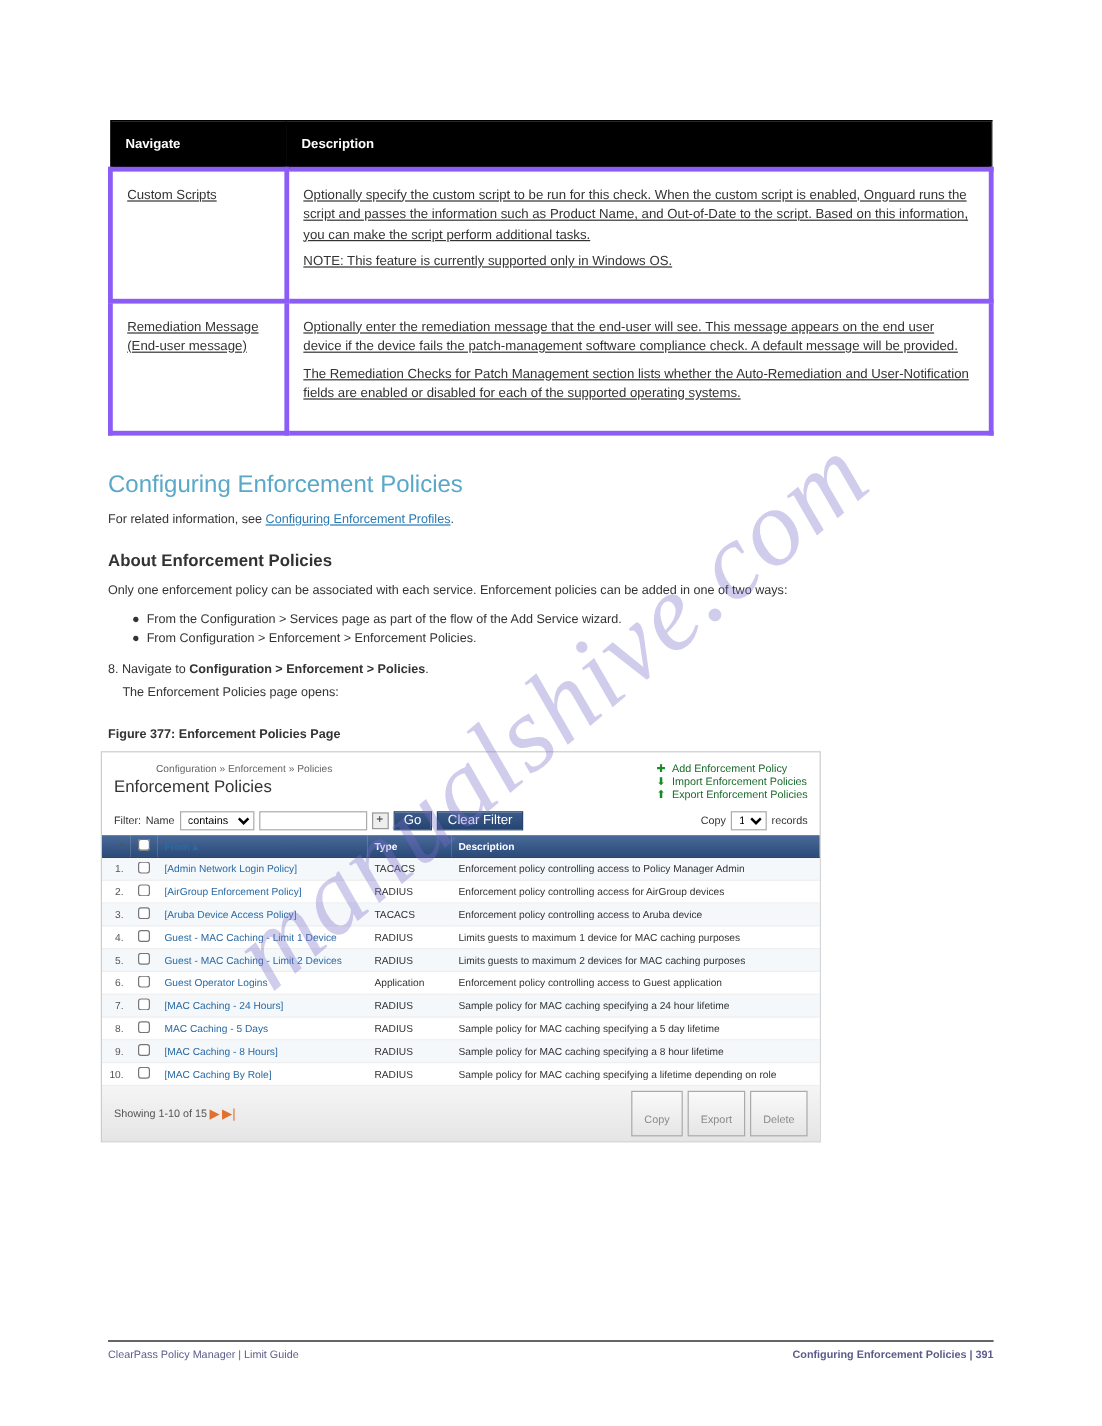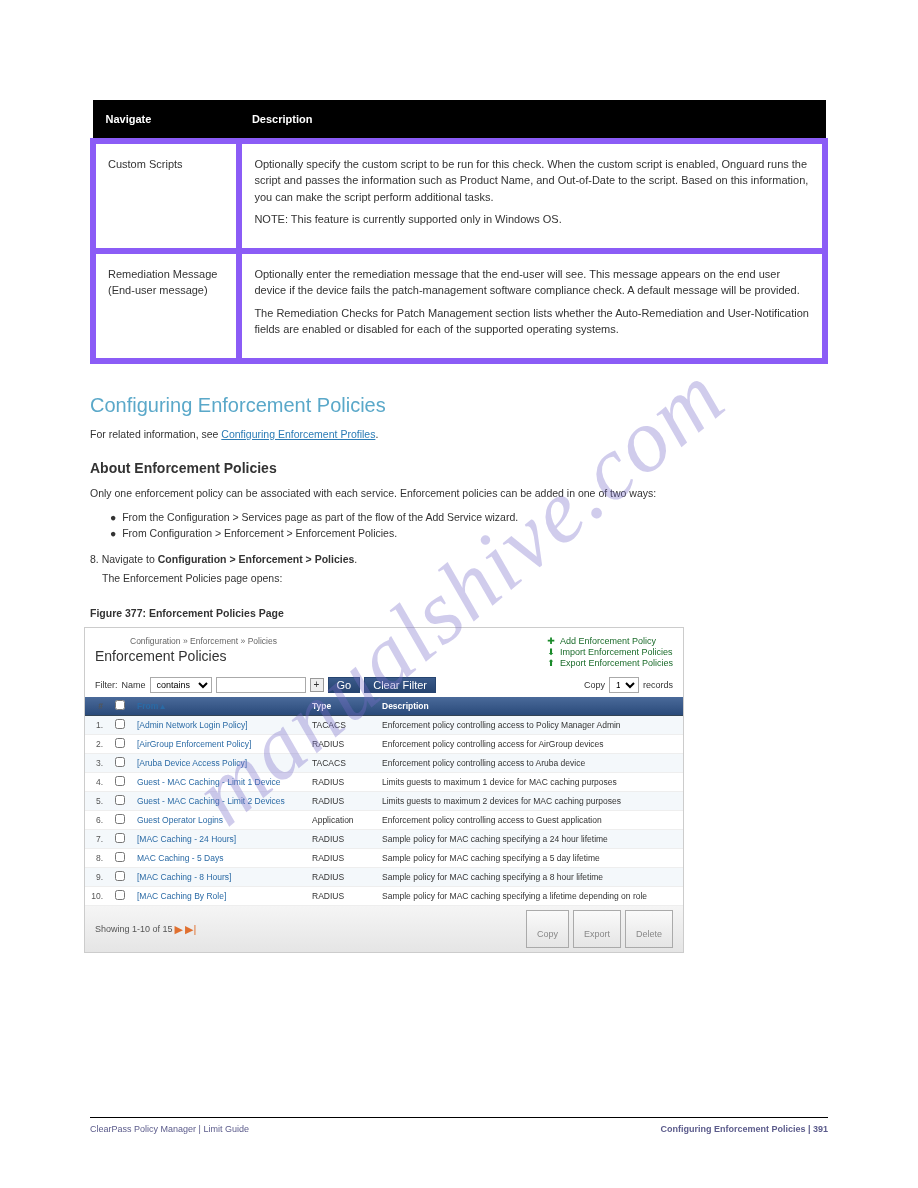--- a/index.html
+++ b/index.html
@@ -41,12 +41,13 @@
     font-size: 11px;
   }
   .doc-table td {
-    border: 6px solid #8b5cf6;
+    border: 4px solid #8b5cf6;
     padding: 12px;
     vertical-align: top;
     font-size: 11px;
     line-height: 1.5;
     height: 110px;
+    text-decoration: underline;
   }
   .doc-table td.param { width: 20%; }
   .doc-table td.desc p { margin-bottom: 6px; }

